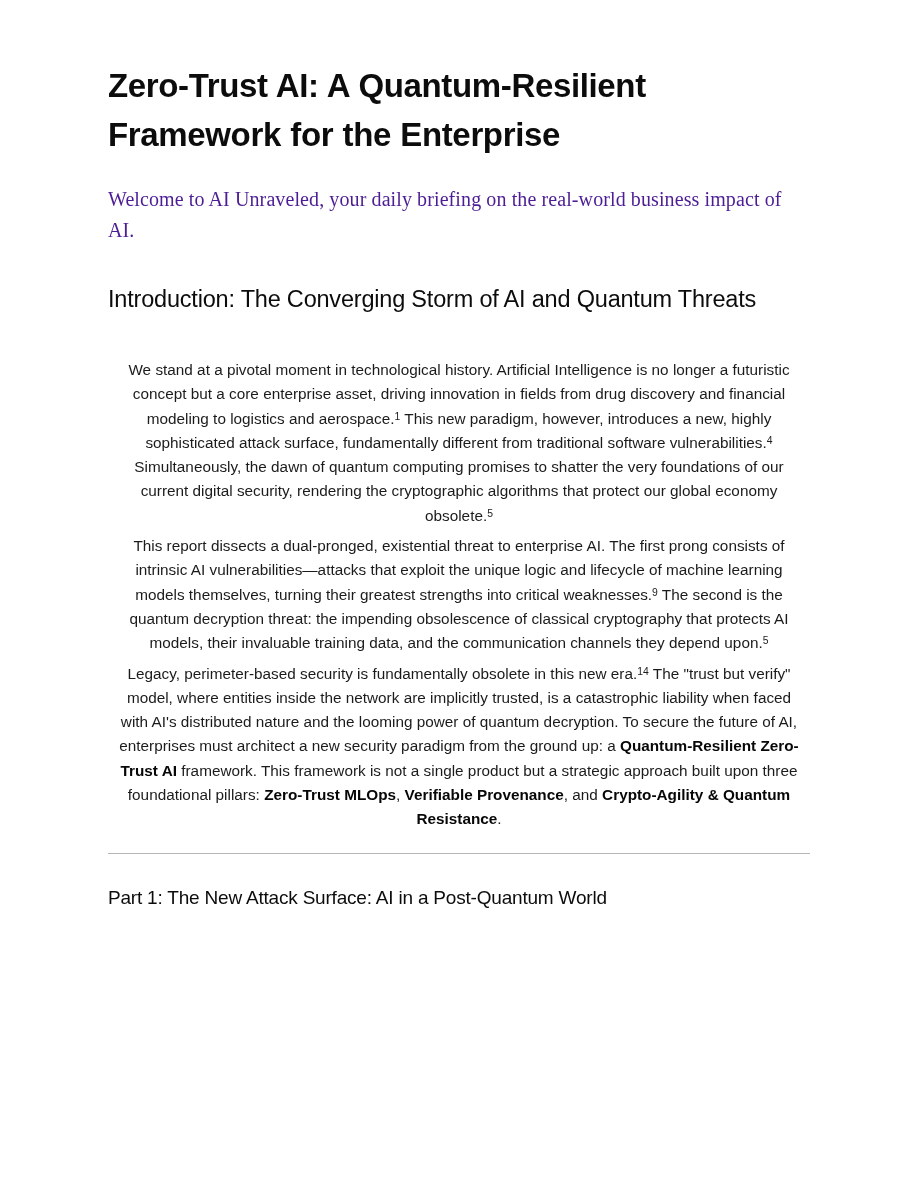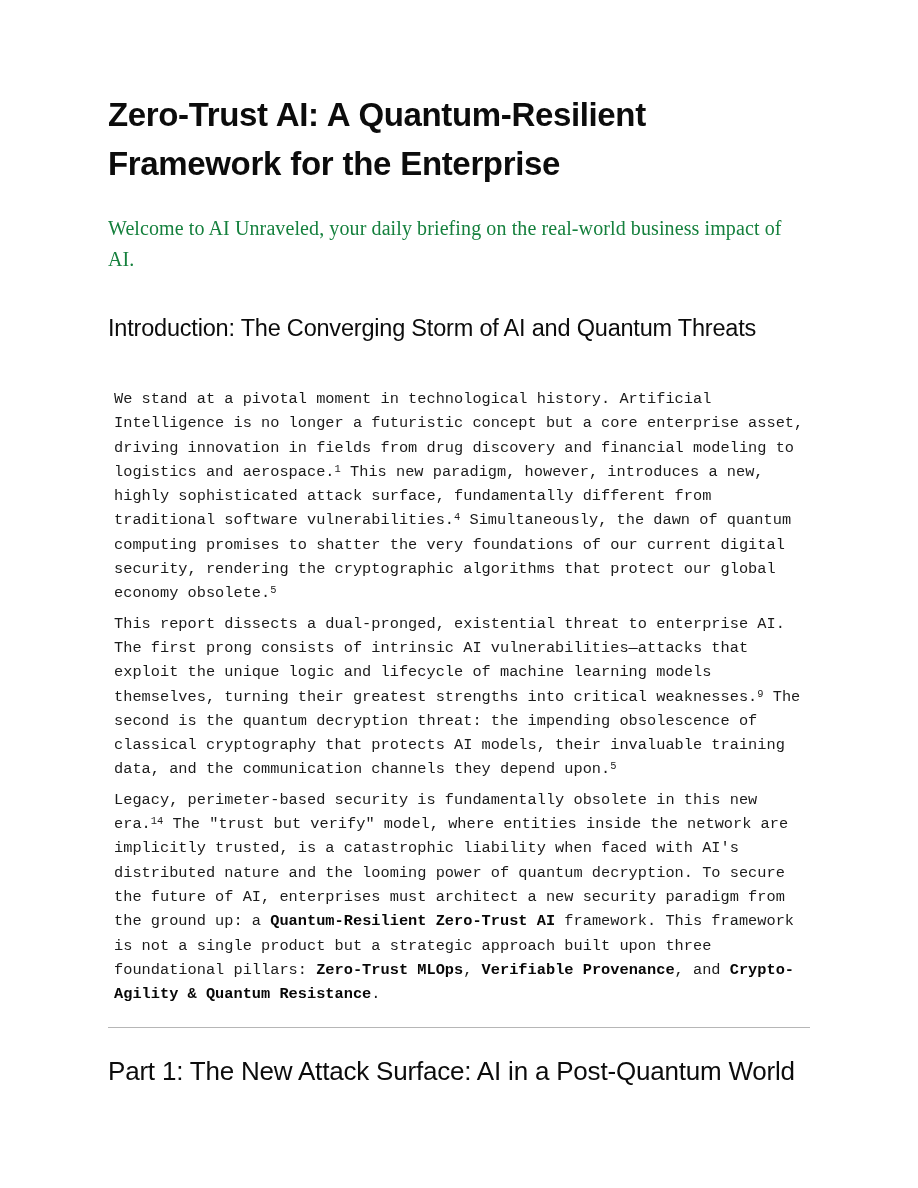--- a/index.html
+++ b/index.html
@@ -23,7 +23,7 @@
     height: 1188px;
     background: #ffffff;
     box-sizing: border-box;
-    padding: 90px 108px 0 108px;
+    padding: 61px 108px 0 108px;
   }
 
   .content {

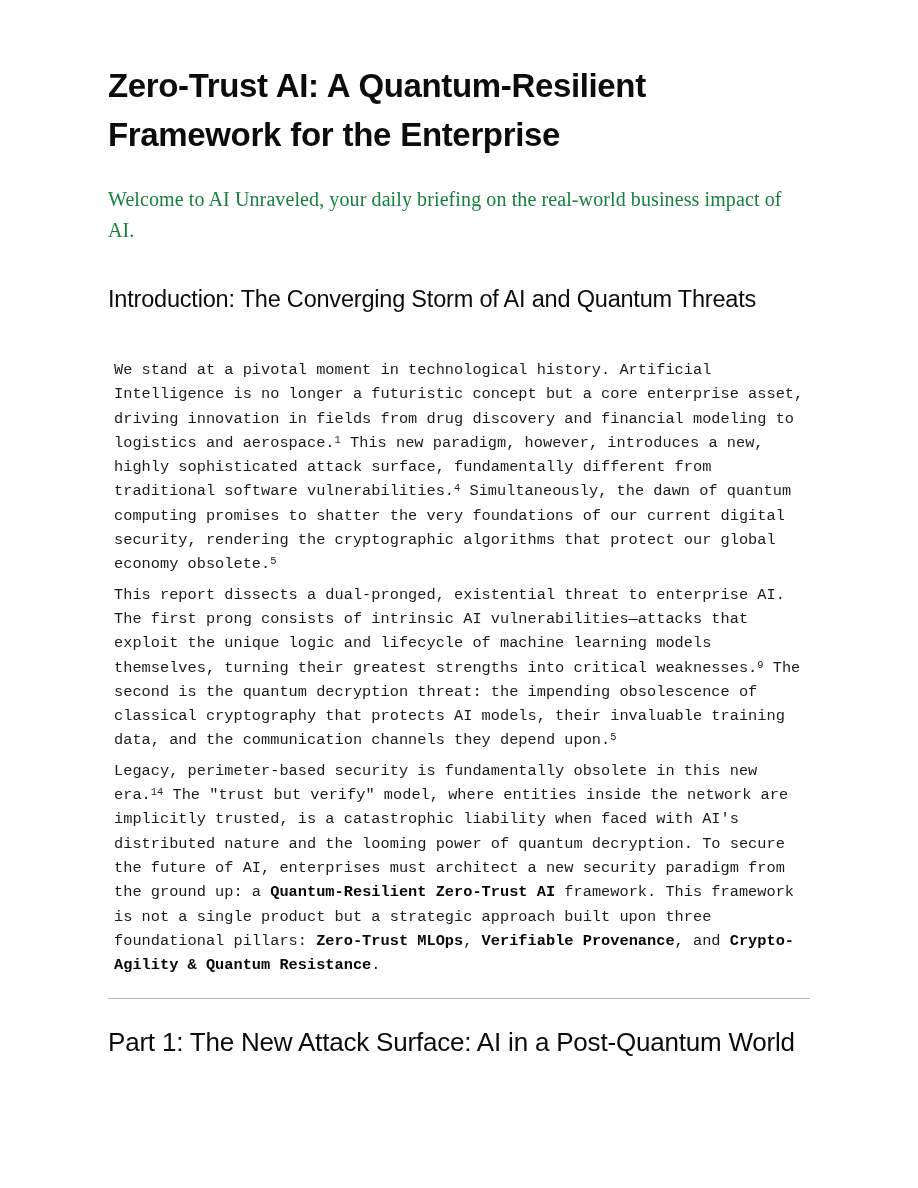--- a/index.html
+++ b/index.html
@@ -48,7 +48,7 @@
     font-family: "Liberation Serif", serif;
     font-size: 20px;
     line-height: 31px;
-    color: #15803d;
+    color: #4c1d95;
     letter-spacing: 0.1px;
   }
 

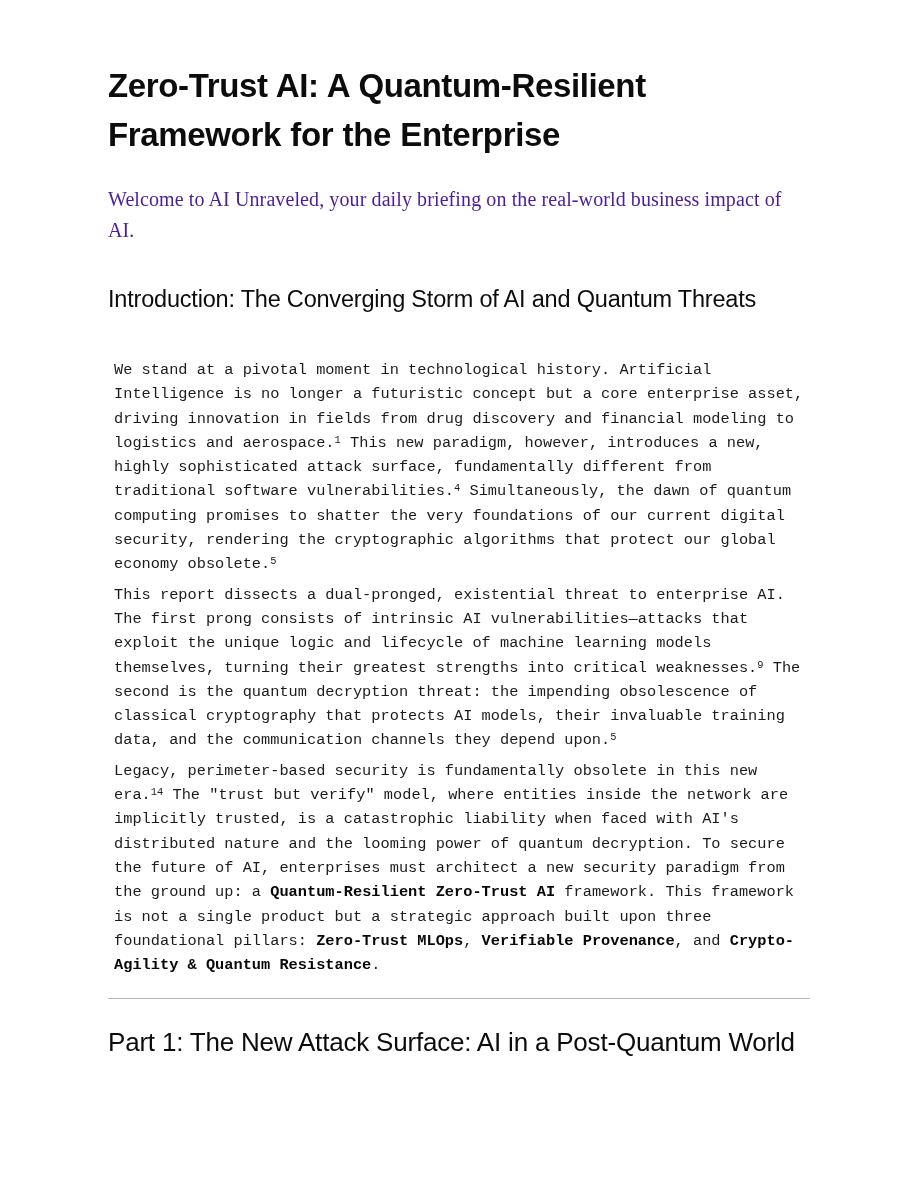--- a/index.html
+++ b/index.html
@@ -74,11 +74,11 @@
   }
   .para {
     margin: 6px;
-    font-family: Liberation Mono, monospace;
+    font-family: Liberation Sans, sans-serif;
     font-size: 15.3px;
     line-height: 24.3px;
     color: #1b1b1b;
-    text-align: left;
+    text-align: center;
     letter-spacing: 0.01px;
   }
   .para + .para { margin-top: 0; }

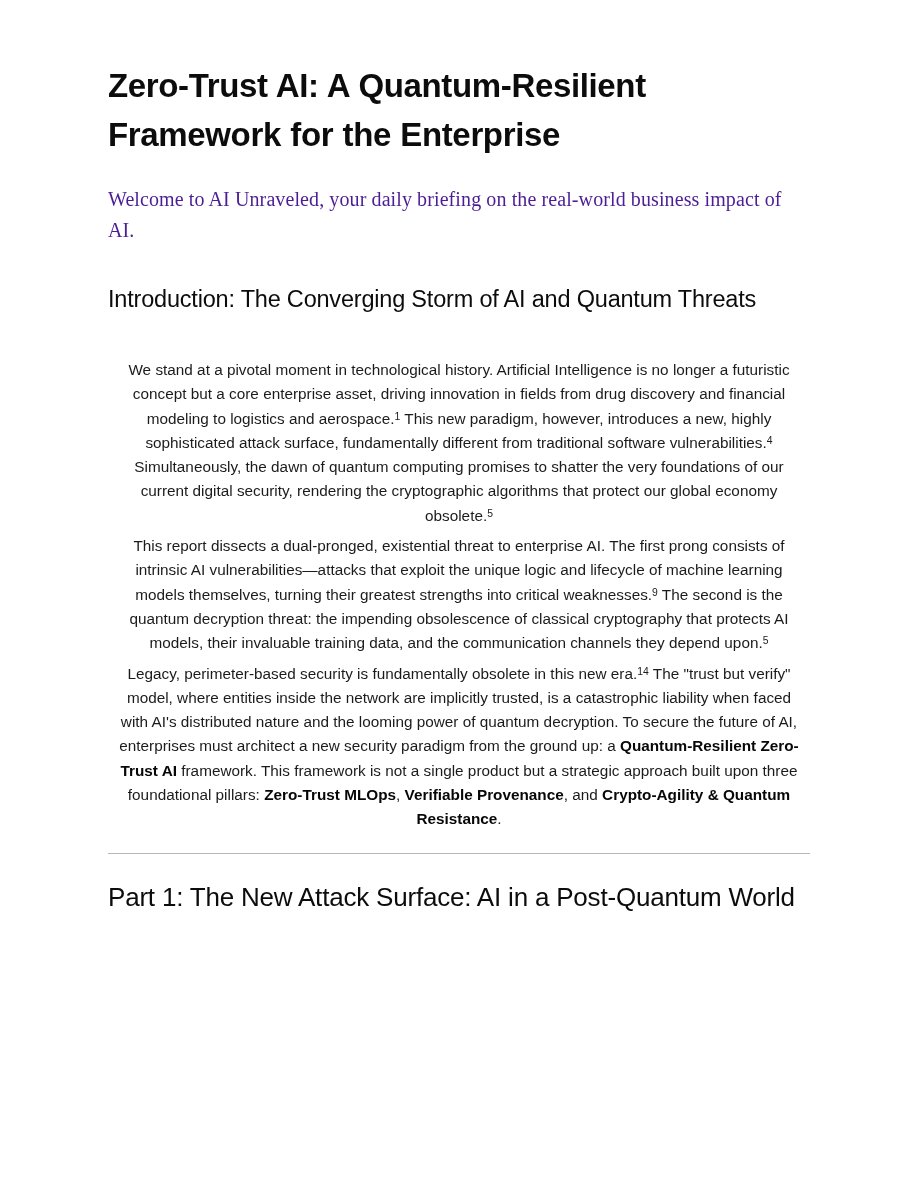--- a/index.html
+++ b/index.html
@@ -64,7 +64,7 @@
   }
   .section-heading.part {
     margin-top: 25px;
-    font-size: 26px;
+    font-size: 19px;
     line-height: 37px;
   }
 

